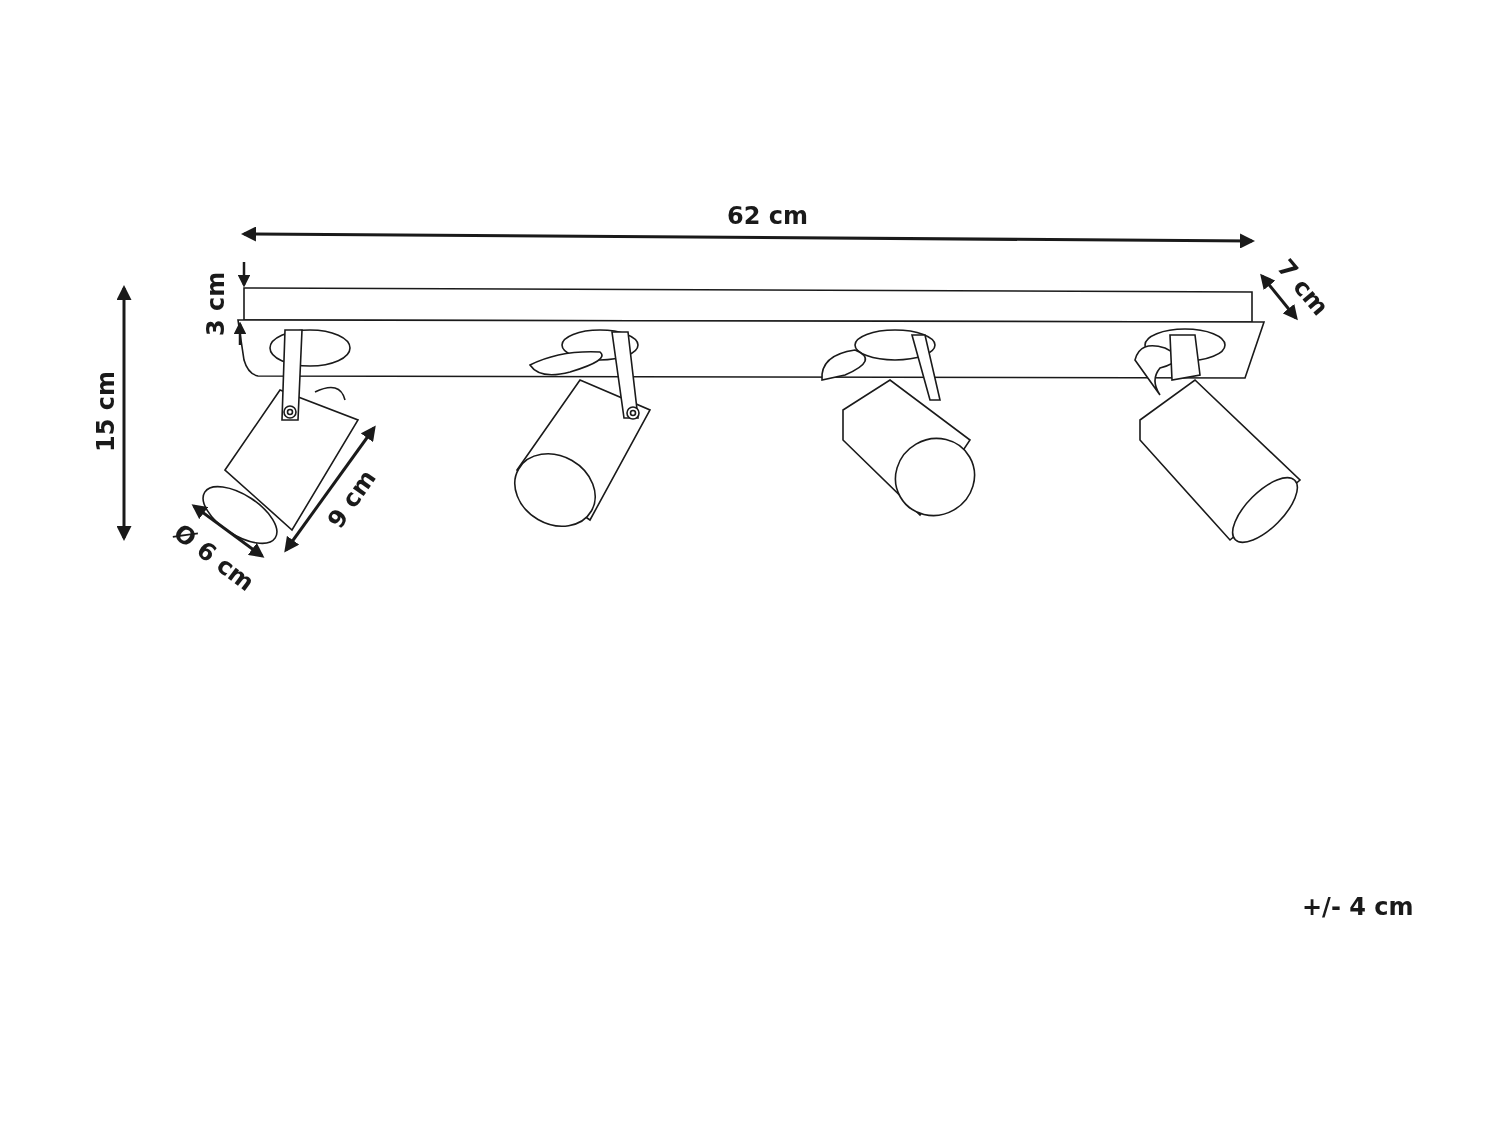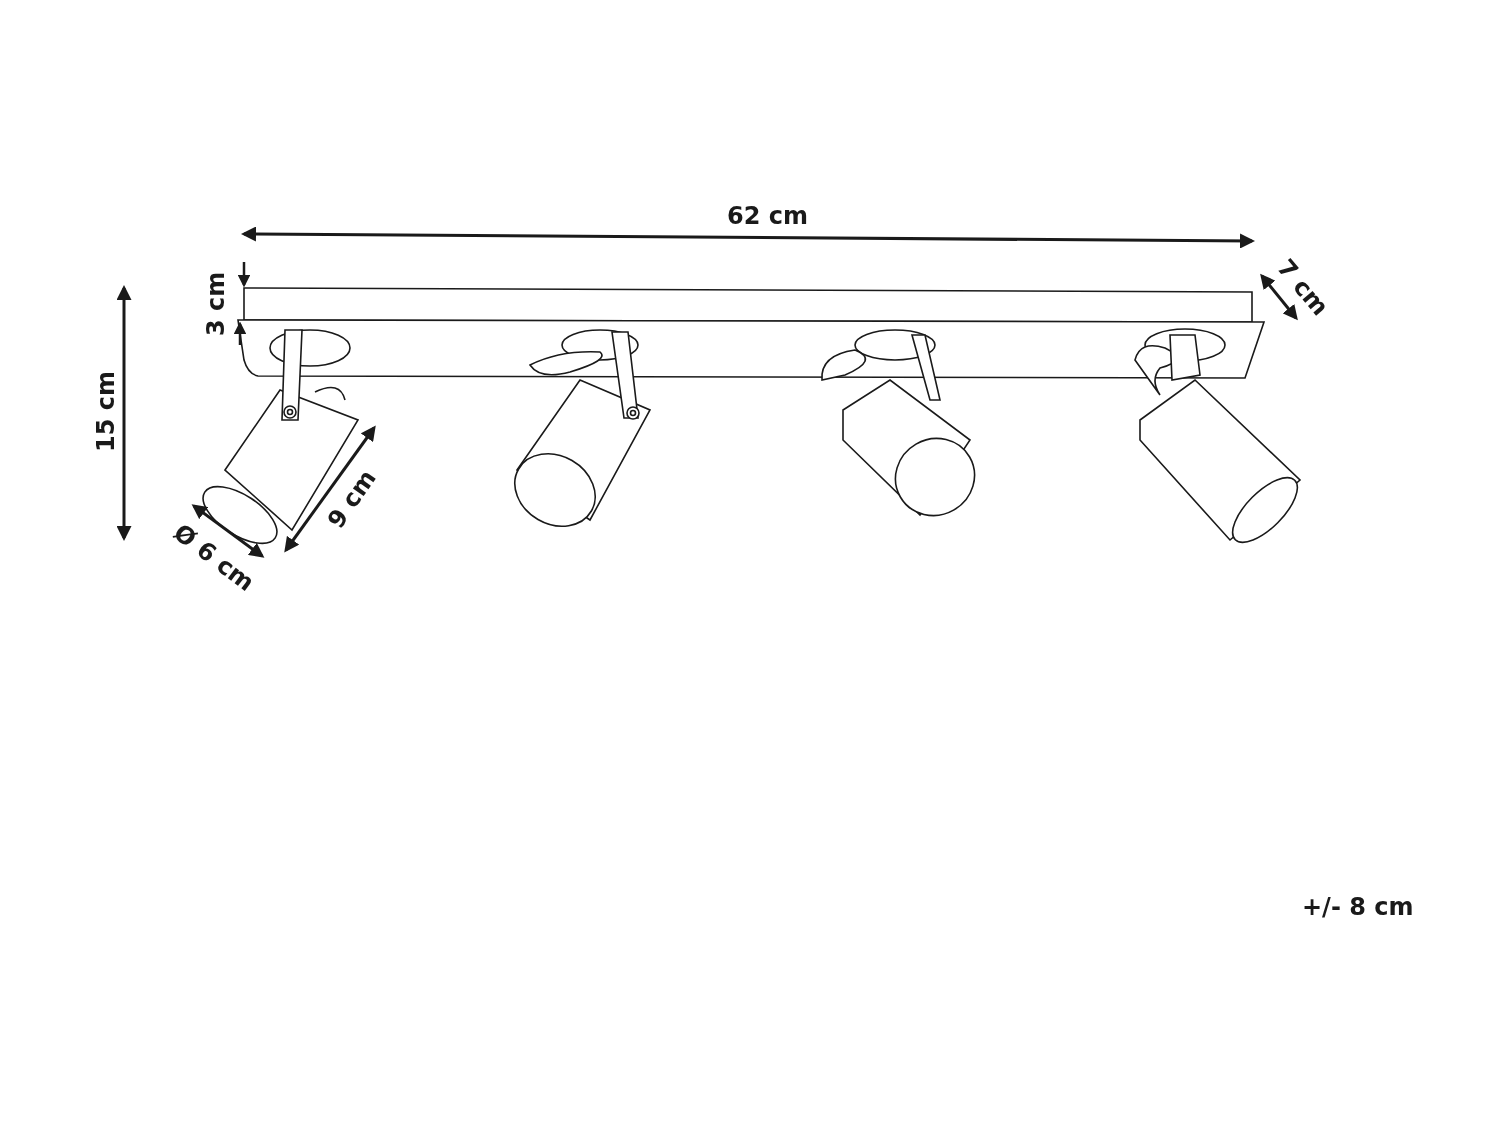--- a/index.html
+++ b/index.html
@@ -91,6 +91,6 @@
   </g>
 </svg>
 
-<div class="tol">+/- 8 cm</div>
+<div class="tol">+/- 4 cm</div>
 
 </body></html>

